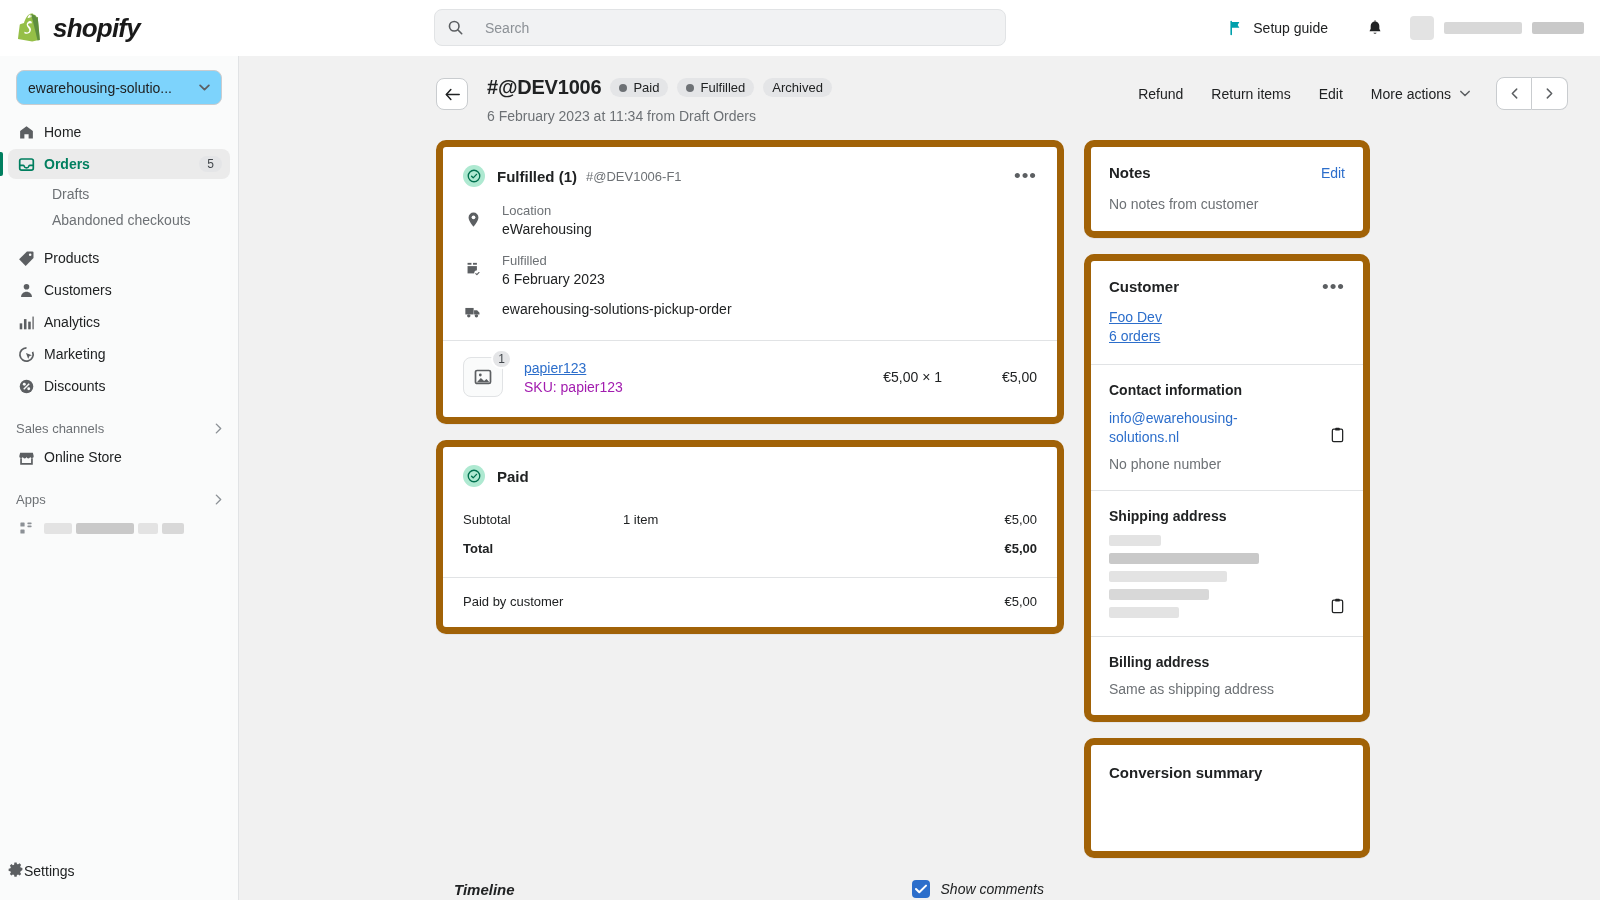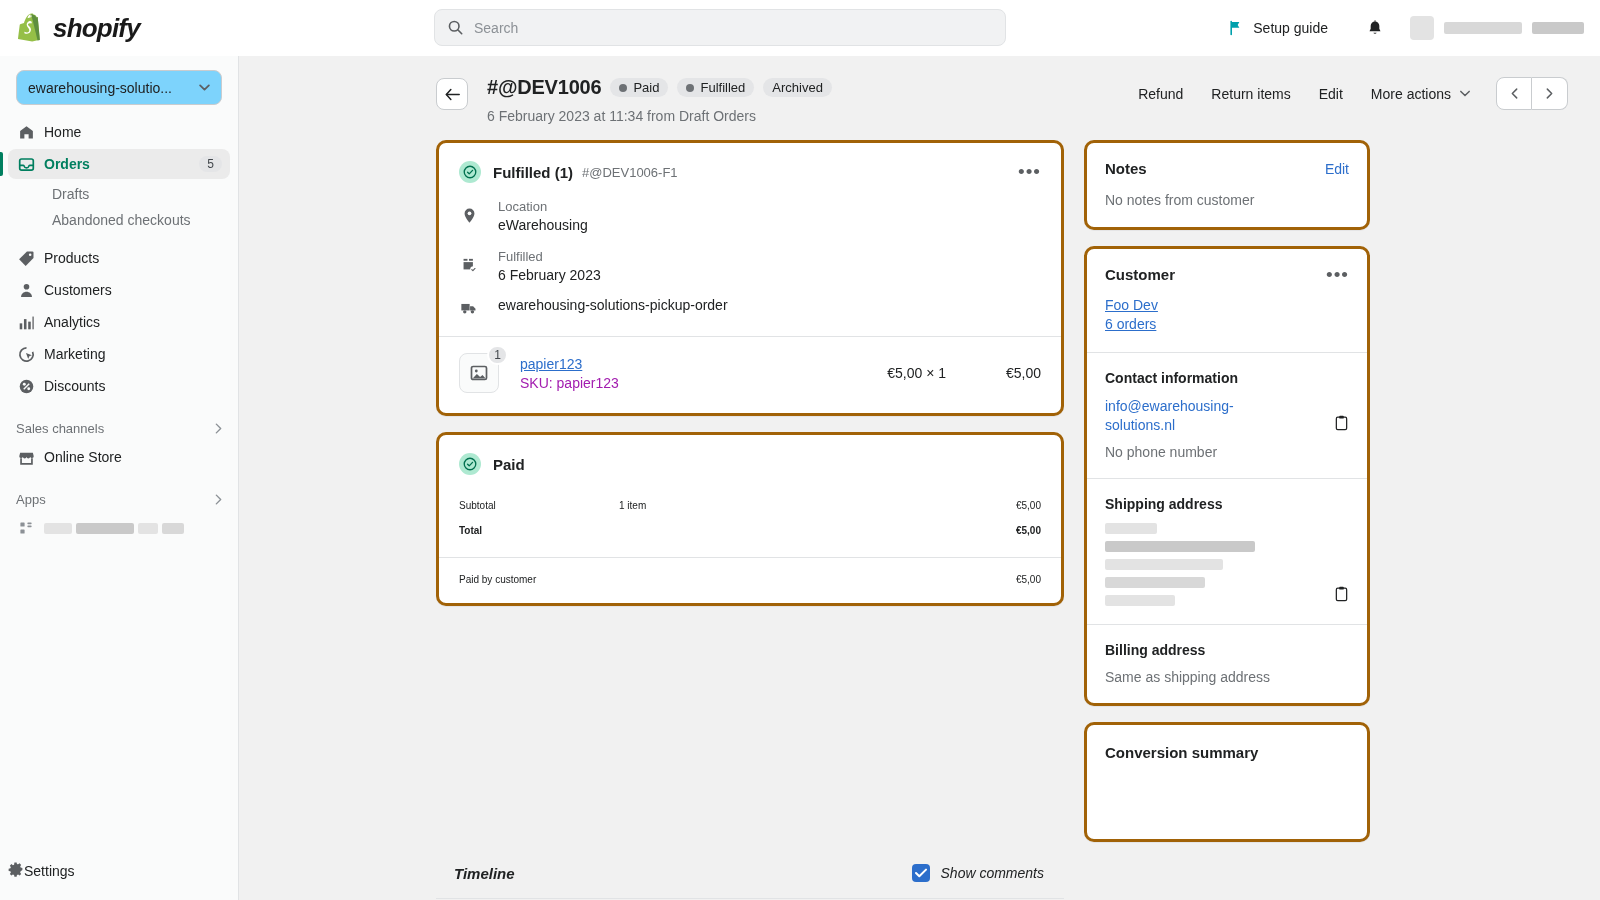--- a/index.html
+++ b/index.html
@@ -27,7 +27,7 @@
   .search-box {
     width: 100%; height: 100%; background: #f1f2f3;
     border: 1px solid #e1e3e5; border-radius: 8px;
-    display: flex; align-items: center; padding: 0 12px;
+    display: flex; align-items: center; padding: 0 12px; gap: 11px;
   }
   .search-box svg { flex: none; }
   .search-input {

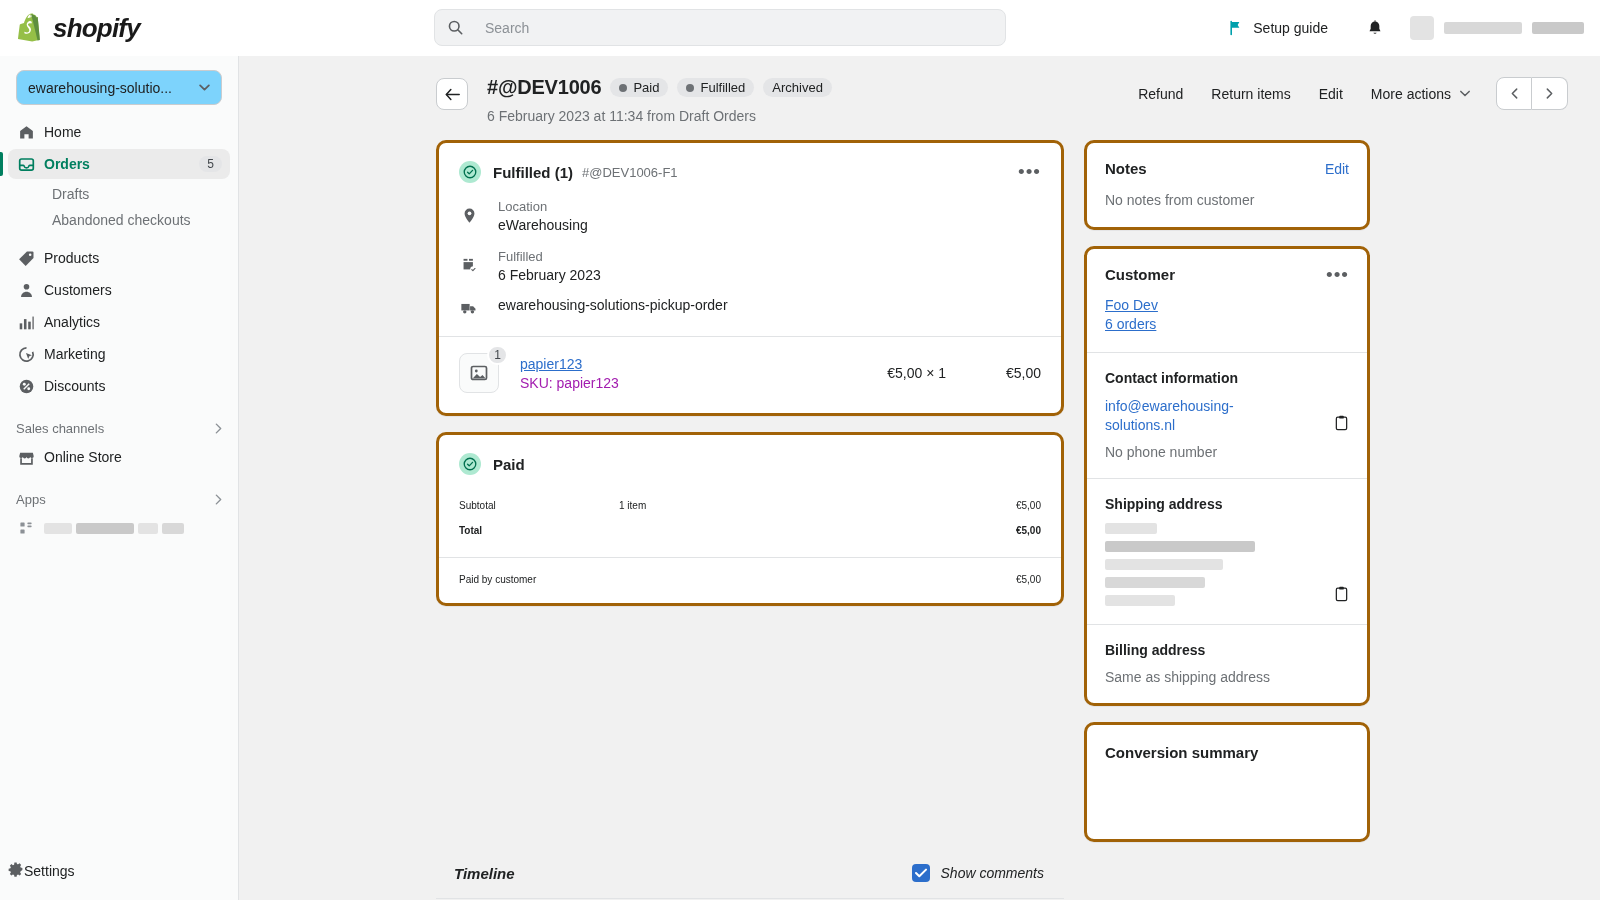--- a/index.html
+++ b/index.html
@@ -126,7 +126,7 @@
   .col-right { width: 286px; flex: none; }
 
   .card {
-    background: #ffffff; border: 3px solid #a16207; border-radius: 10px;
+    background: #ffffff; border: 7px solid #a16207; border-radius: 10px;
     box-shadow: 0 1px 0 rgba(22,29,37,0.05);
     margin-bottom: 16px;
   }

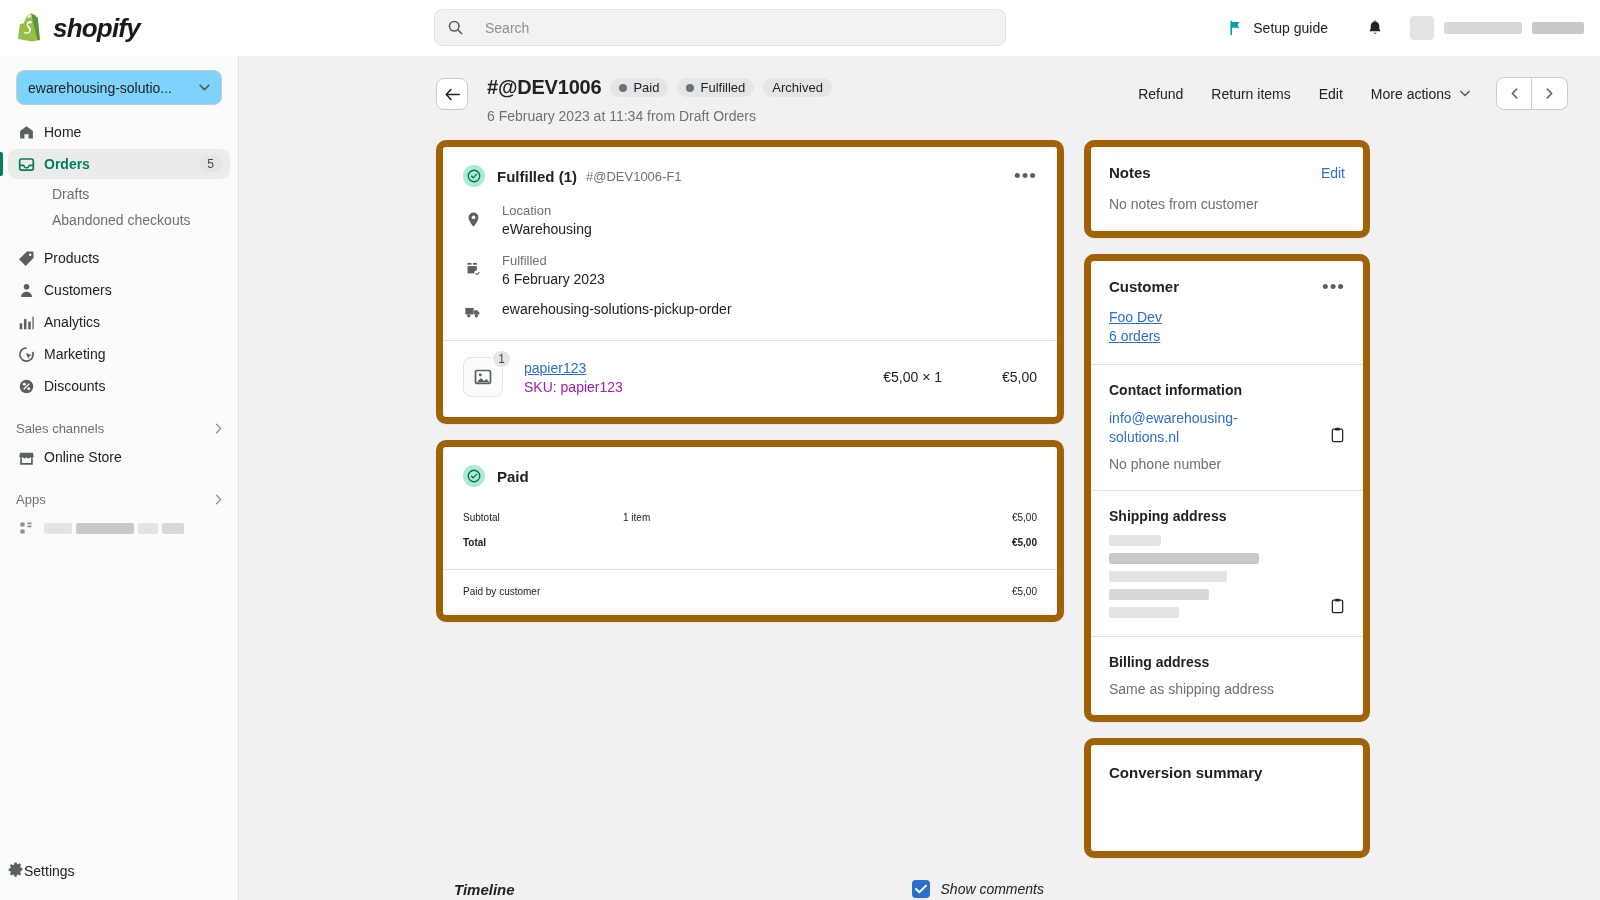--- a/index.html
+++ b/index.html
@@ -165,7 +165,7 @@
   .li-price { margin-left: auto; font-size: 14px; color: #202223; width: 120px; text-align: right; }
   .li-total { font-size: 14px; color: #202223; width: 95px; text-align: right; }
 
-  .totals-row { display: flex; padding: 5px 20px; font-size: 10px; }
+  .totals-row { display: flex; padding: 5px 20px; font-size: 13px; }
   .totals-row .t-label { width: 160px; color: #202223; }
   .totals-row .t-mid { flex: 1; color: #202223; }
   .totals-row .t-val { color: #202223; }

